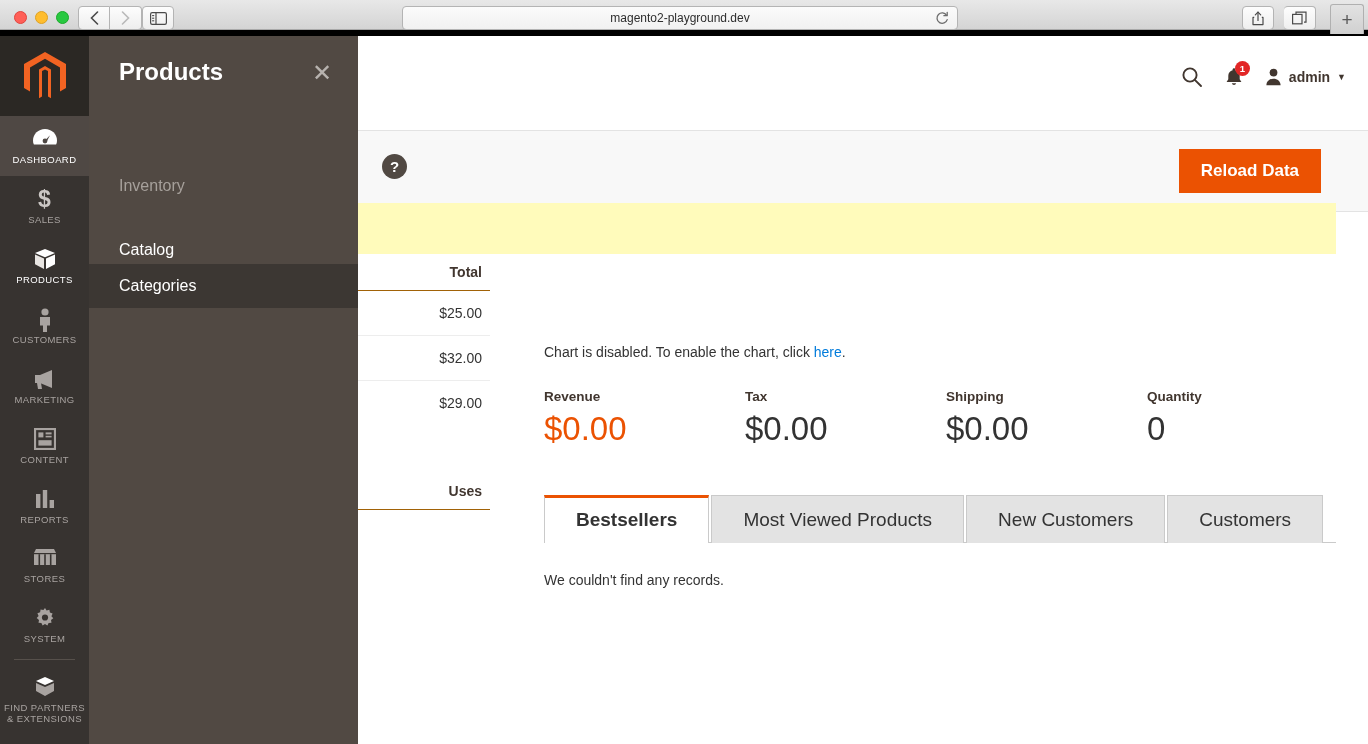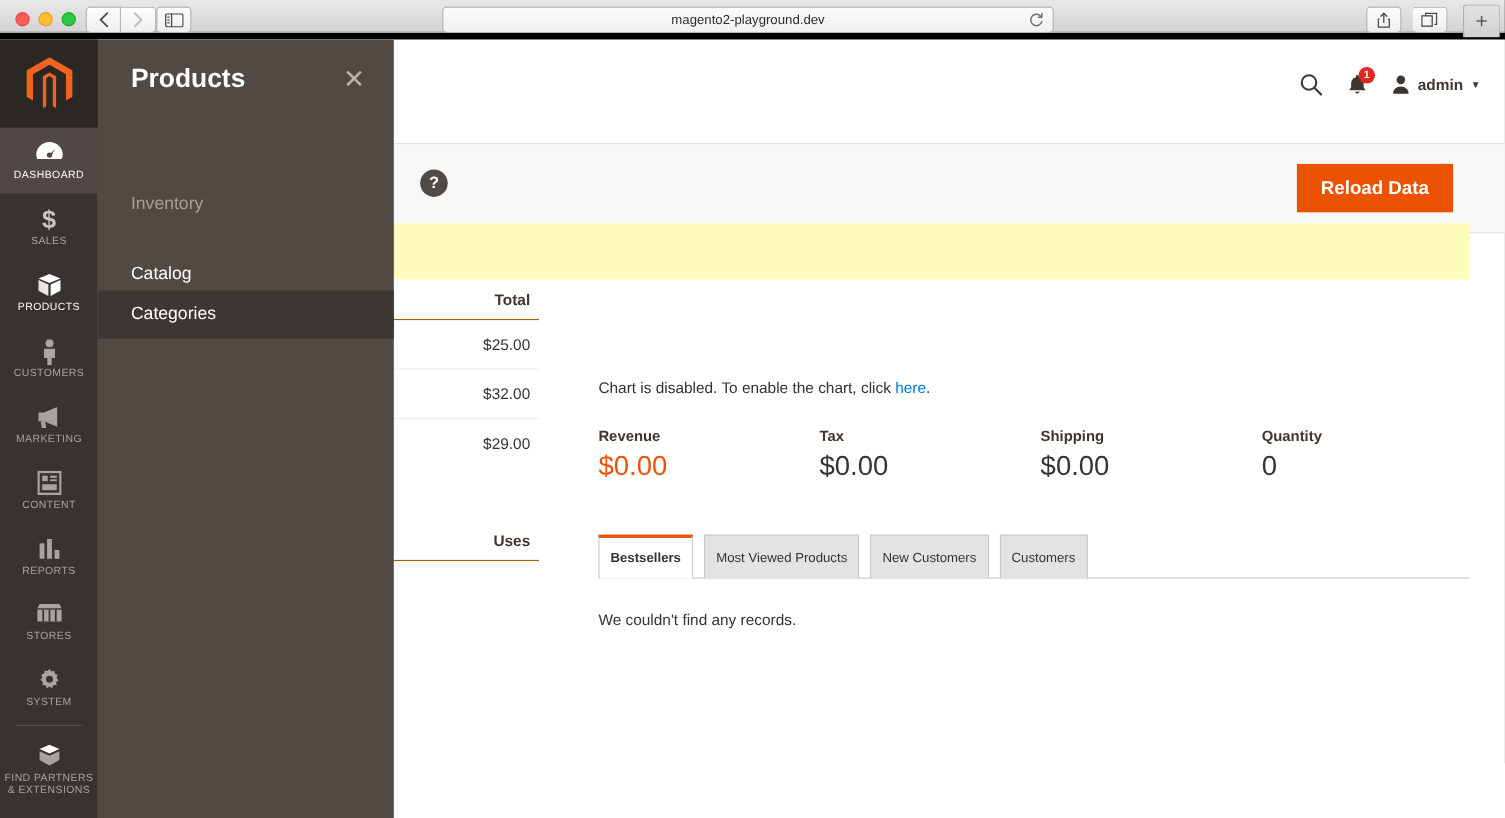--- a/index.html
+++ b/index.html
@@ -189,7 +189,7 @@
   #totals { display: flex; margin-top: 29px; gap: 12px; }
   .total-cell { width: 193px; }
   .total-label { font-size: 13.5px; font-weight: bold; color: #41362f; }
-  .total-value { font-size: 25px; color: #333; margin-top: 6px; font-weight: 400; }
+  .total-value { font-size: 33px; color: #333; margin-top: 6px; font-weight: 400; }
   .total-value.accent { color: #eb5202; }
 
   #tabs-strip {

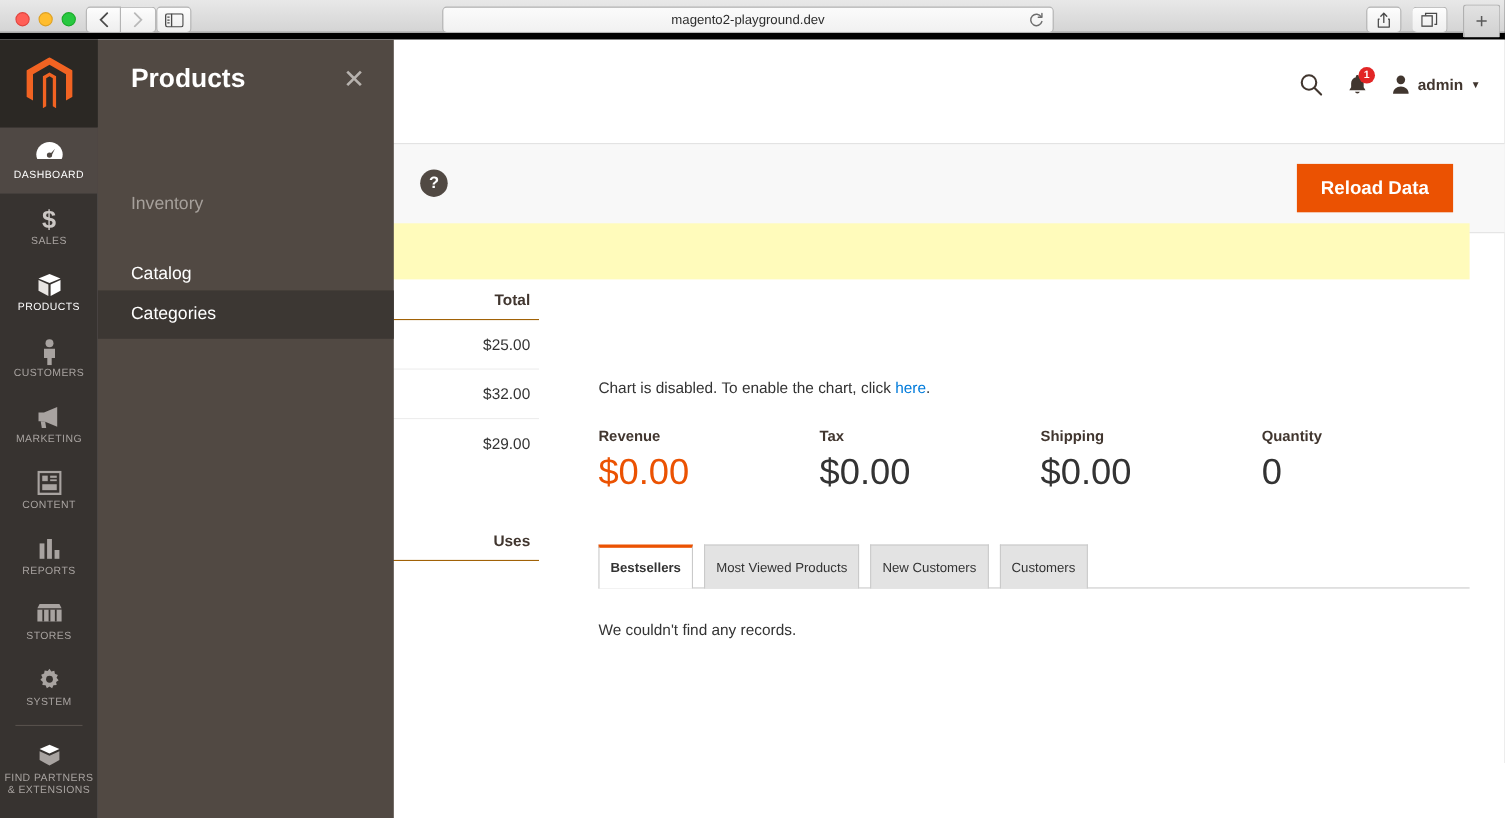--- a/index.html
+++ b/index.html
@@ -197,9 +197,9 @@
     border-bottom: 1px solid #cacaca; position: relative;
   }
   .tab {
-    padding: 13px 10px 12px; font-size: 12px; color: #333;
+    padding: 13px 31px 12px; font-size: 19px; color: #333;
     background: #e3e3e3; border: 1px solid #cacaca;
-    border-bottom: none; margin-right: 10px; cursor: pointer;
+    border-bottom: none; margin-right: 2px; cursor: pointer;
     position: relative; top: 1px;
   }
   .tab.active {

